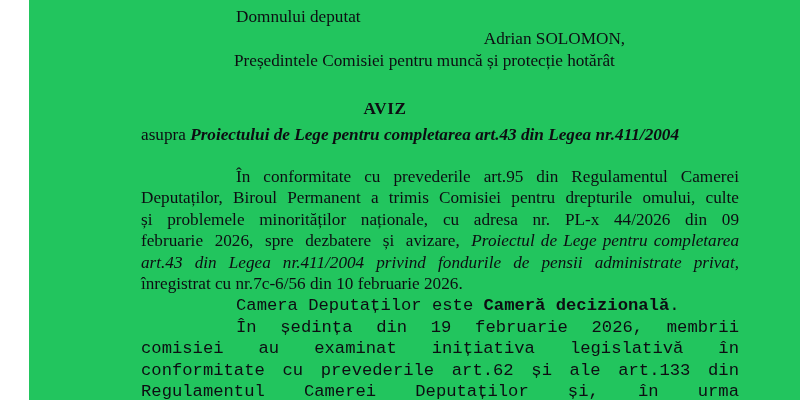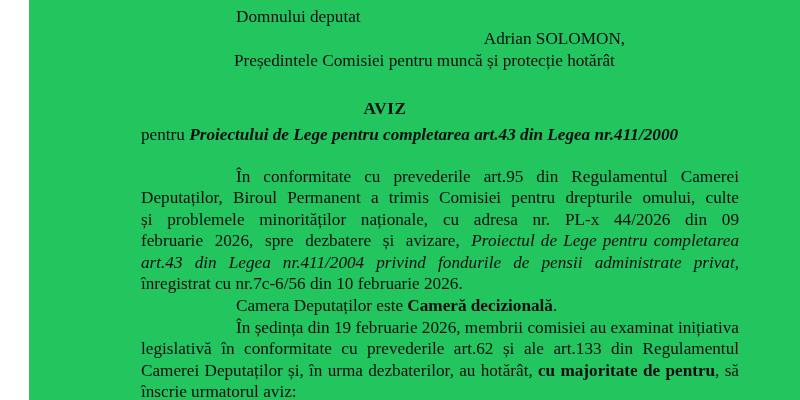--- a/index.html
+++ b/index.html
@@ -111,7 +111,7 @@
   <div class="aviz-title">AVIZ</div>
 
   <div class="subtitle">
-    <span>pentru </span><span class="em">Proiectului de Lege pentru completarea art.43 din Legea nr.411/2000</span><br>
+    <span>asupra </span><span class="em">Proiectului de Lege pentru completarea art.43 din Legea nr.411/2000</span><br>
   </div>
 
   <div class="body-block">

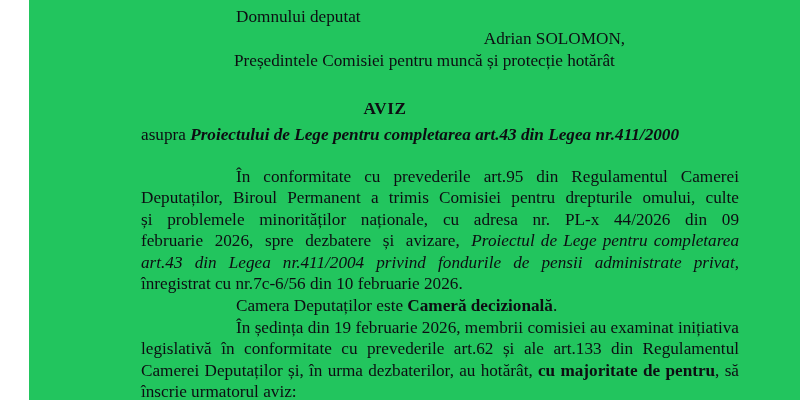--- a/index.html
+++ b/index.html
@@ -111,7 +111,7 @@
   <div class="aviz-title">AVIZ</div>
 
   <div class="subtitle">
-    <span>asupra </span><span class="em">Proiectului de Lege pentru completarea art.43 din Legea nr.411/2000</span><br>
+    <span>asupra </span><span class="em">Proiectului de Lege pentru completarea art.43 din Legea nr.411/2004</span><br>
   </div>
 
   <div class="body-block">

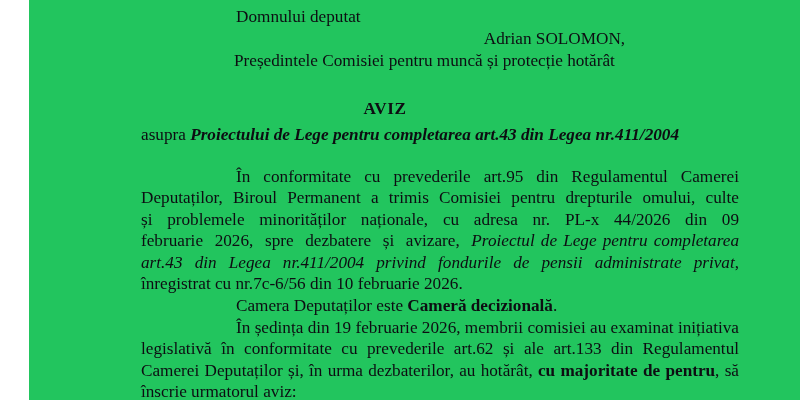--- a/index.html
+++ b/index.html
@@ -86,7 +86,7 @@
     margin: 0;
     hyphens: none;
   }
-  .para + .para { margin-top: 0; }
+  .para + .para { margin-top: 0; font-family: Liberation Mono, monospace; }
   .para.last-justify { text-align-last: left; }
   .para .em {
     font-weight: normal;

